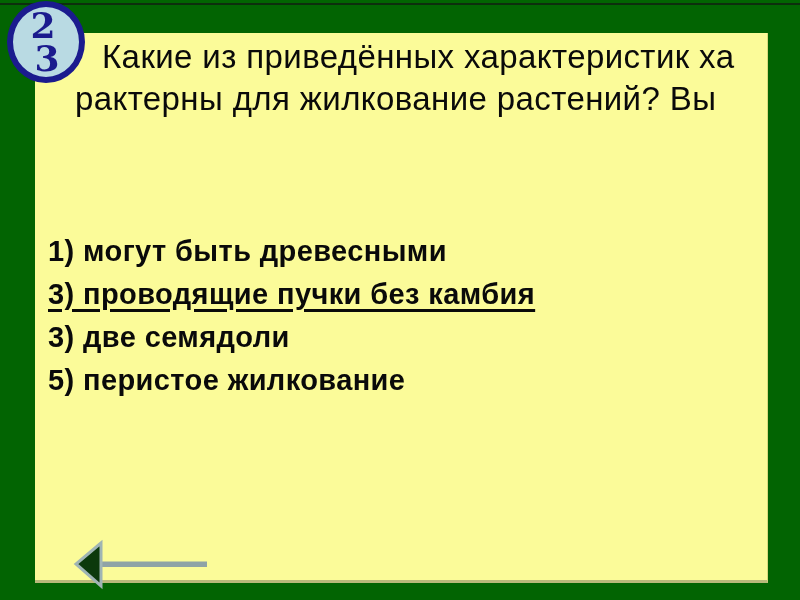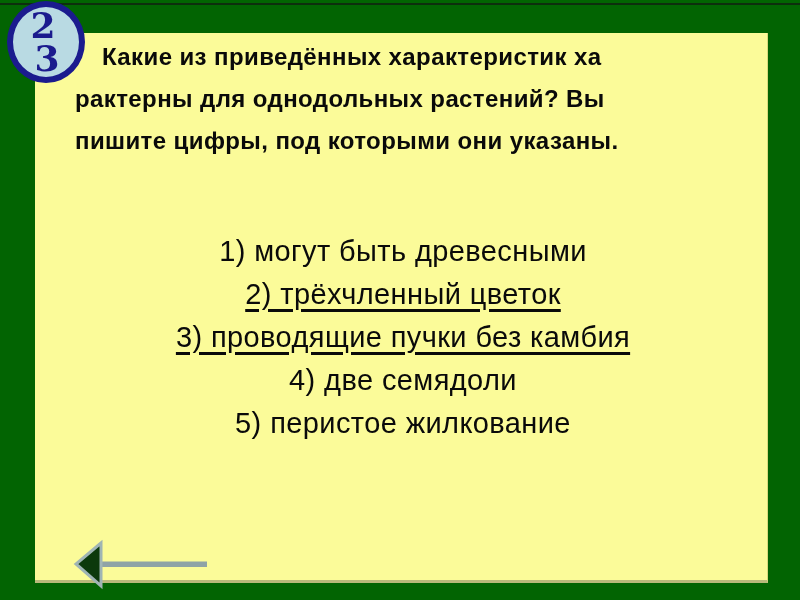--- a/index.html
+++ b/index.html
@@ -33,8 +33,8 @@
     position: absolute;
     left: 75px; top: 36px;
     width: 692px;
-    font-size: 24px;
-    font-weight: bold;
+    font-size: 33px;
+    font-weight: normal;
     letter-spacing: 0.4px;
     line-height: 42px;
     color: #0a0a0a;

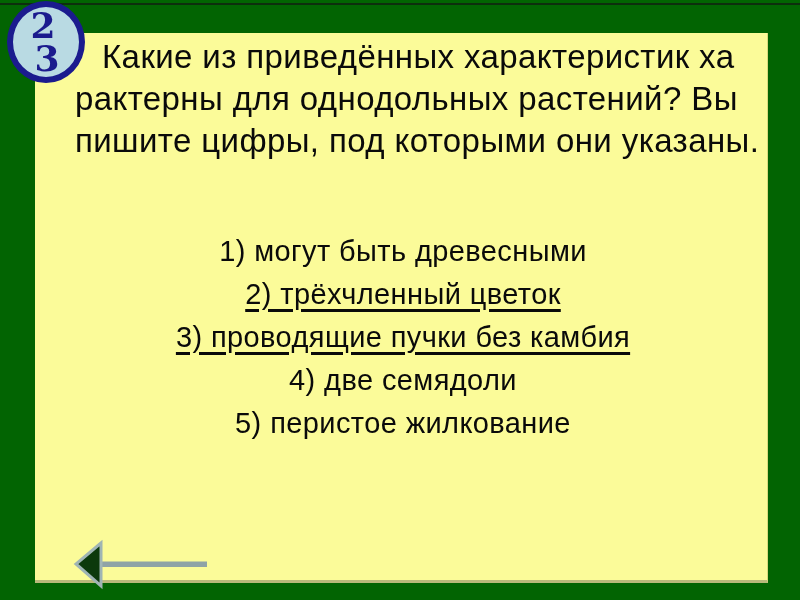--- a/index.html
+++ b/index.html
@@ -105,7 +105,7 @@
 
 <div class="question">
   <div class="qline">Какие из приведённых характеристик ха</div>
-  <div class="qline">рактерны для однодольных растений? Вы</div>
+  <div class="qline">рактерны для жилкование растений? Вы</div>
   <div class="qline">пишите цифры, под которыми они указаны.</div>
 </div>
 

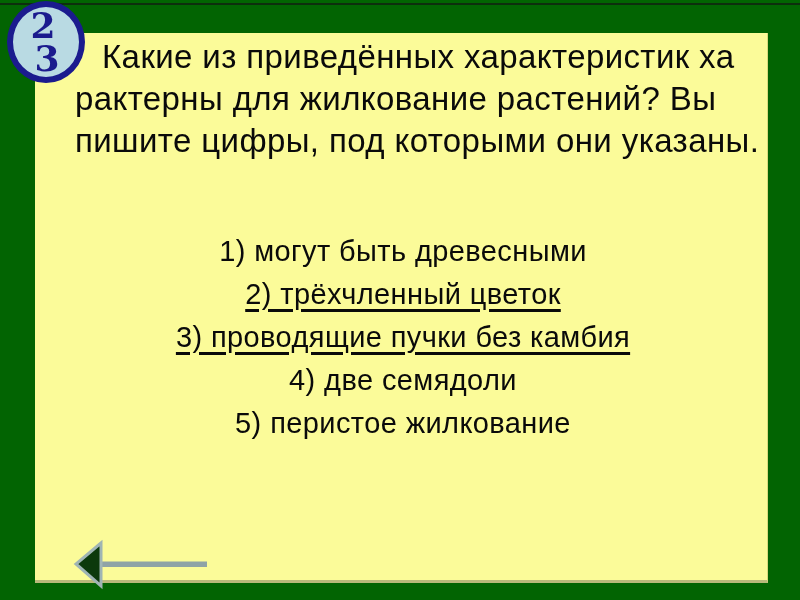--- a/index.html
+++ b/index.html
@@ -106,7 +106,6 @@
 <div class="question">
   <div class="qline">Какие из приведённых характеристик ха</div>
   <div class="qline">рактерны для жилкование растений? Вы</div>
-  <div class="qline">пишите цифры, под которыми они указаны.</div>
 </div>
 
 <div class="options">

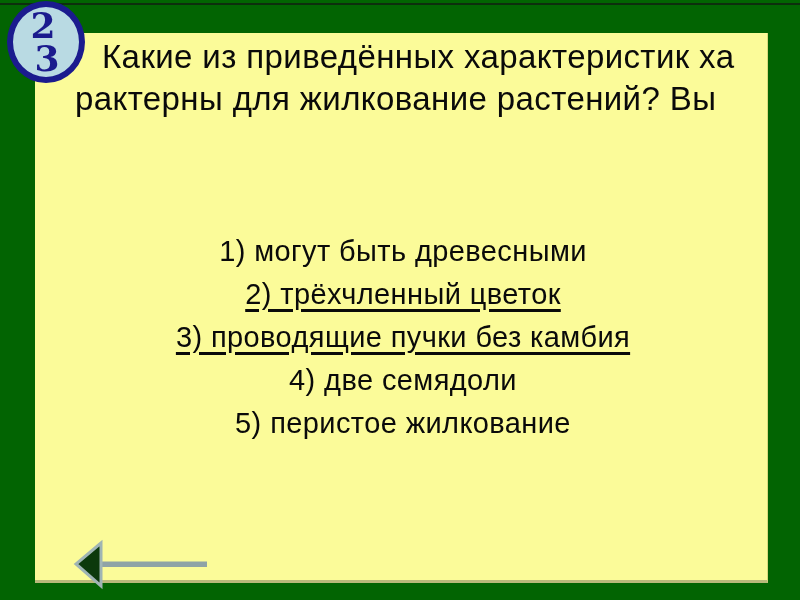--- a/index.html
+++ b/index.html
@@ -47,11 +47,10 @@
     left: 48px; top: 230px;
     width: 710px;
     font-size: 29px;
-    font-weight: normal;
+    font-weight: bold;
     letter-spacing: 0.4px;
     line-height: 43px;
     color: #0a0a0a;
-    text-align: center;
   }
   .options .item.u {
     text-decoration: underline;

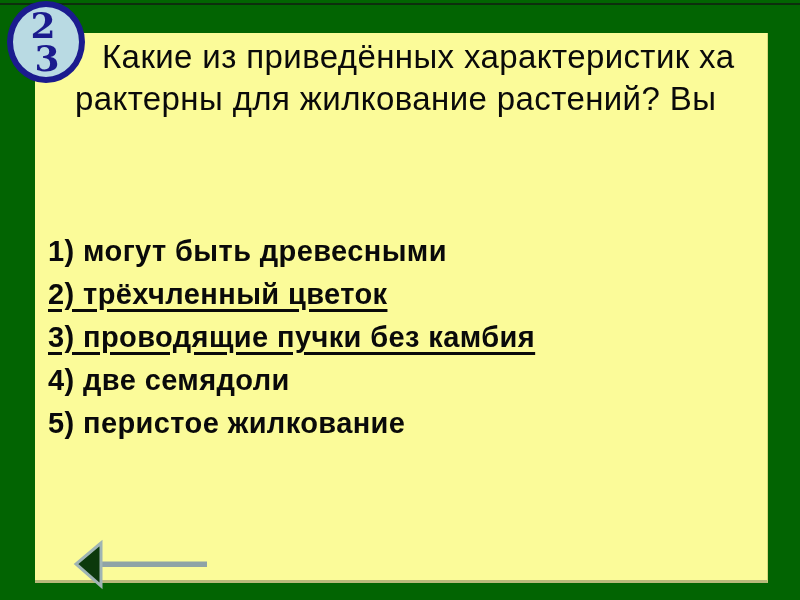--- a/index.html
+++ b/index.html
@@ -109,7 +109,6 @@
 
 <div class="options">
   <div class="item">1) могут быть древесными</div>
-  <div class="item u">2) трёхчленный цветок</div>
   <div class="item u">3) проводящие пучки без камбия</div>
   <div class="item">4) две семядоли</div>
   <div class="item">5) перистое жилкование</div>

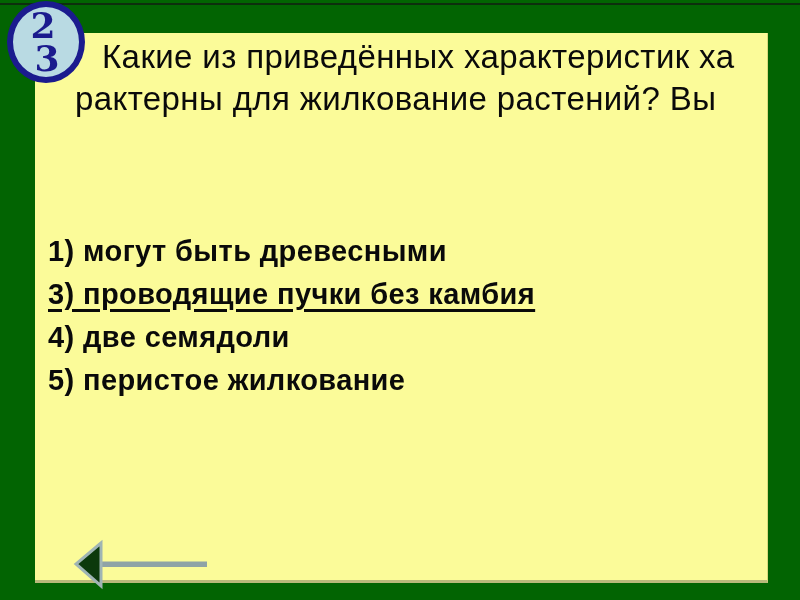--- a/index.html
+++ b/index.html
@@ -110,7 +110,7 @@
 <div class="options">
   <div class="item">1) могут быть древесными</div>
   <div class="item u">3) проводящие пучки без камбия</div>
-  <div class="item">4) две семядоли</div>
+  <div class="item">3) две семядоли</div>
   <div class="item">5) перистое жилкование</div>
 </div>
 

